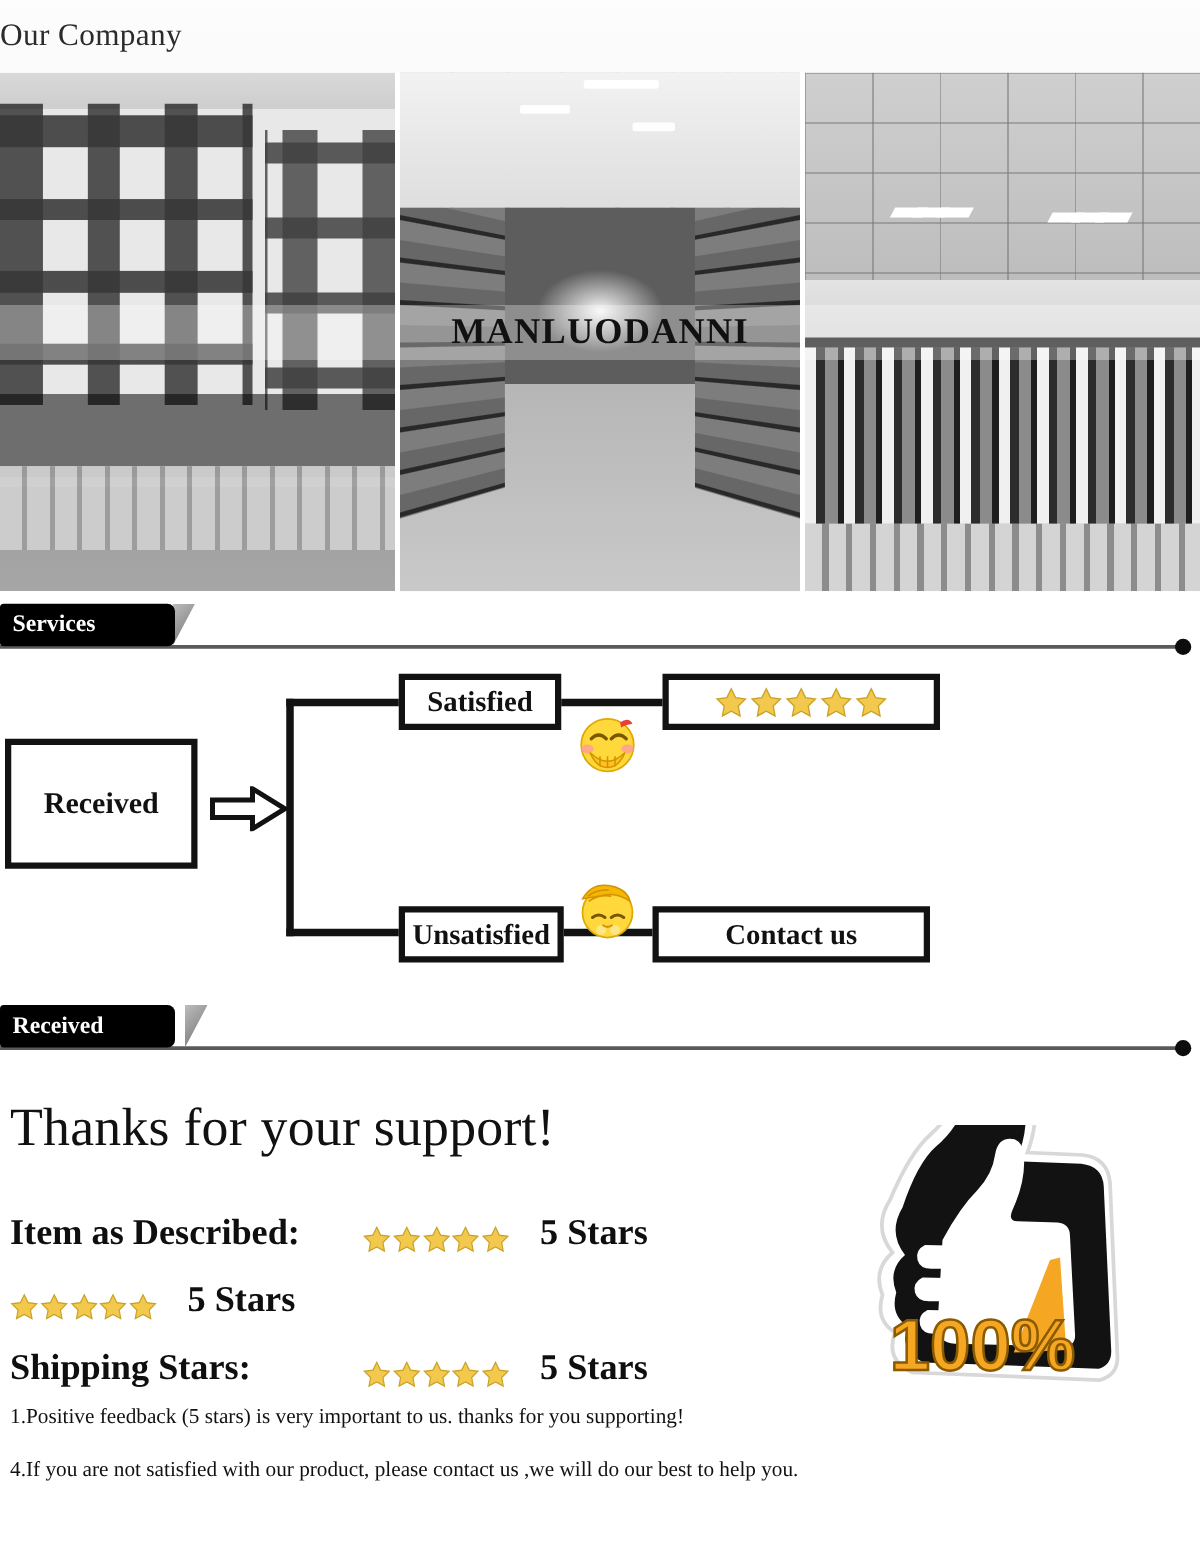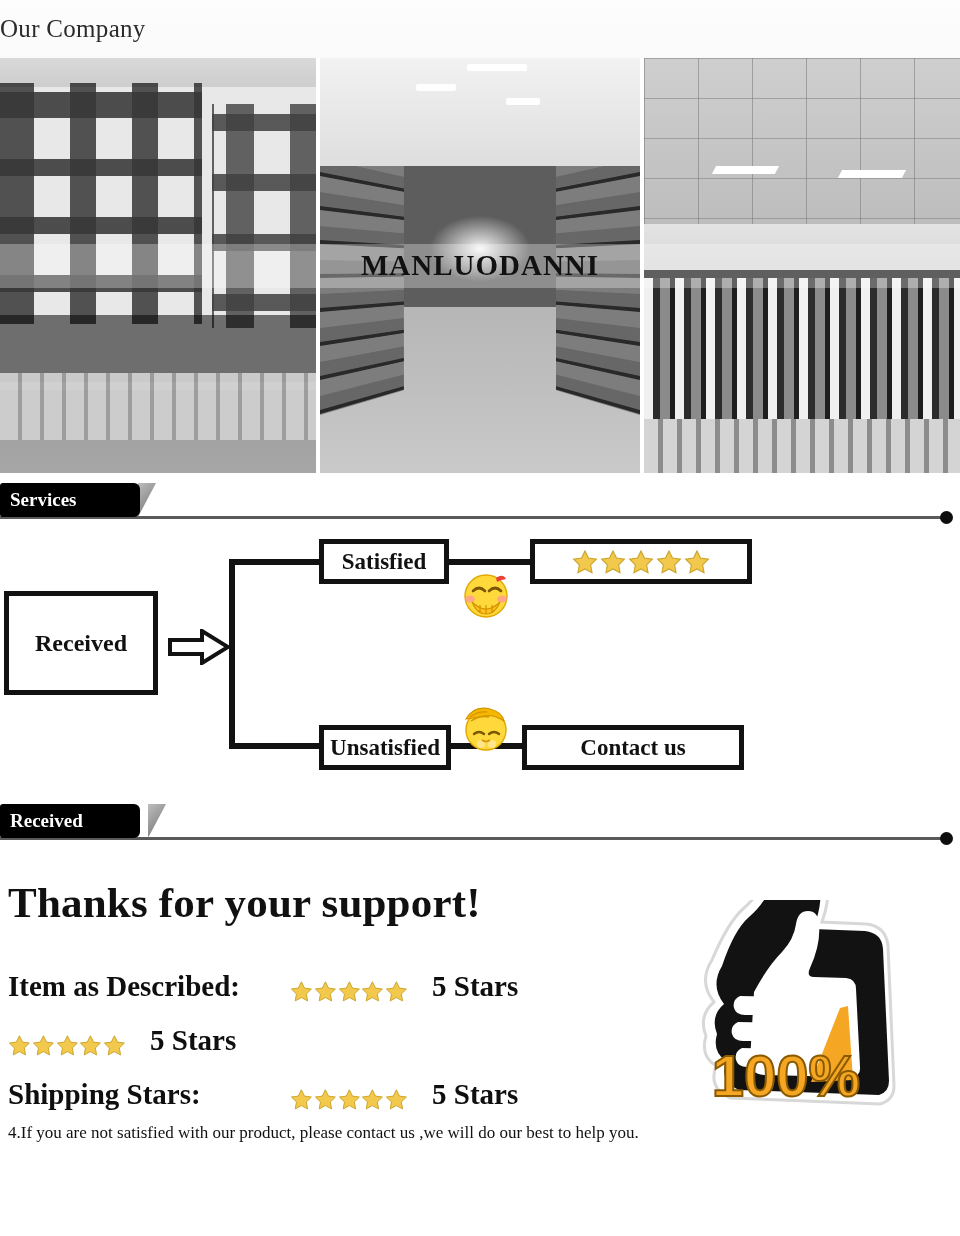--- a/index.html
+++ b/index.html
@@ -219,7 +219,7 @@
   
   .thanks{
     margin:28px 0 0 8px;
-    font-size:43px; font-weight:700; color:#111;
+    font-size:43px; font-weight:400; color:#111;
     font-family:"Liberation Serif","DejaVu Serif",serif;
     letter-spacing:.2px;
   }

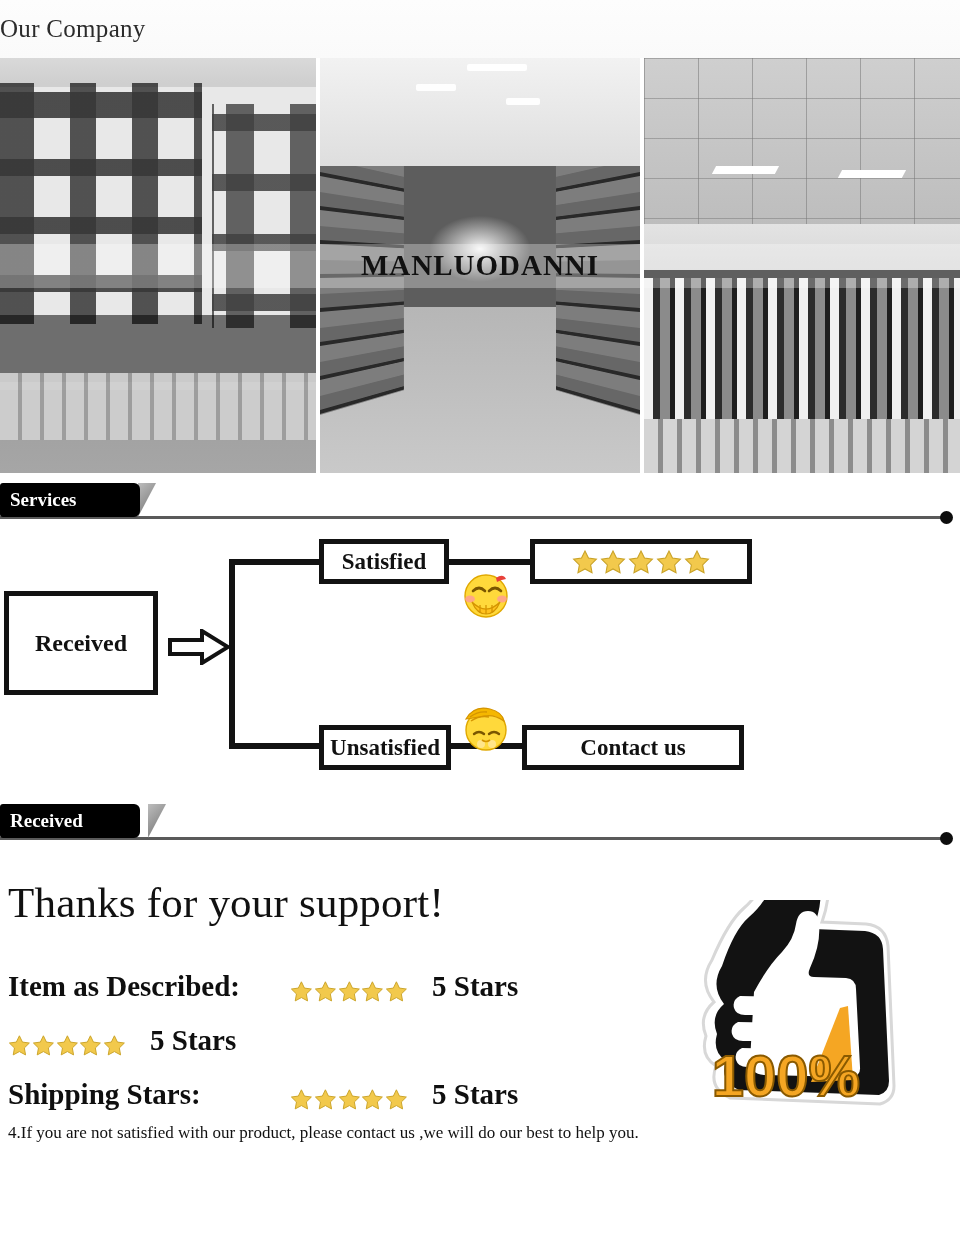--- a/index.html
+++ b/index.html
@@ -459,6 +459,7 @@
 </svg>
 
 <div class="footer-notes">
+    <div class="footer-note">1.Positive feedback (5 stars) is very important to us. thanks for you supporting!</div>
     <div class="footer-note">4.If you are not satisfied with our product, please contact us ,we will do our best to help you.</div>
   </div>
 

